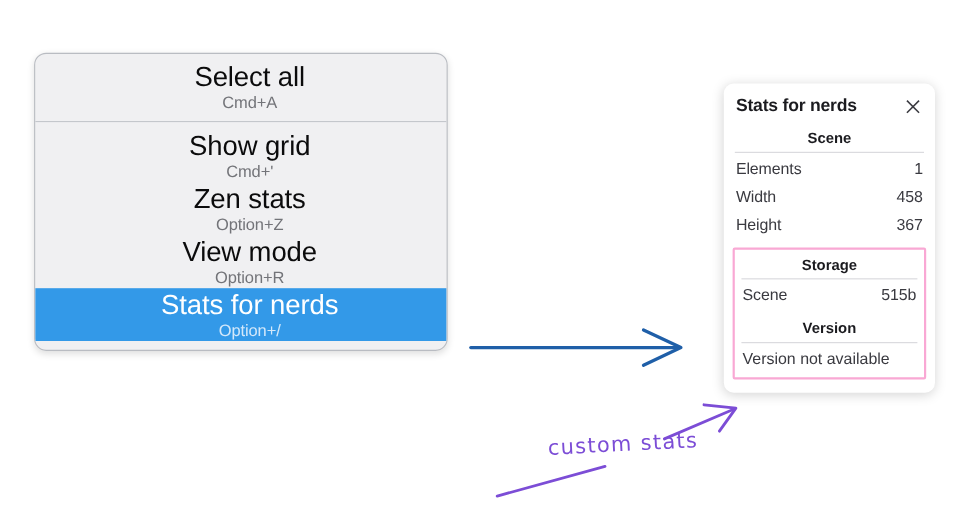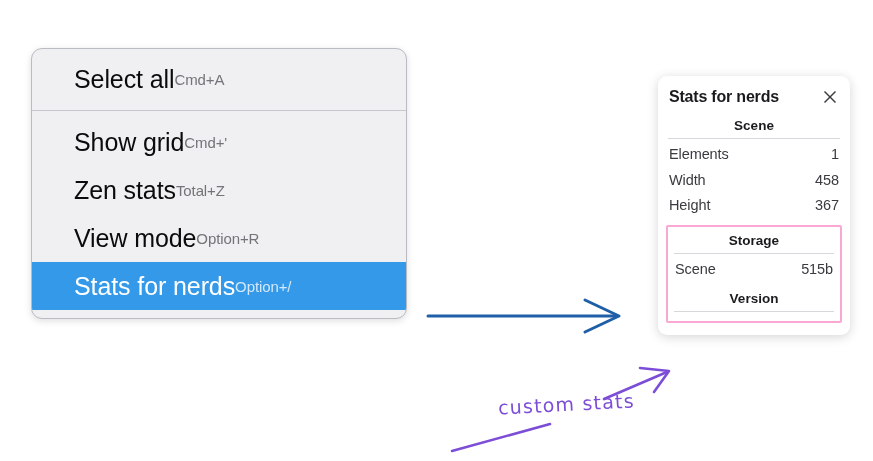--- a/index.html
+++ b/index.html
@@ -41,11 +41,12 @@
   .menu-item {
     display: flex;
     align-items: center;
-    justify-content: flex-start;
+    justify-content: center;
     padding: 0 26px 0 42px;
     height: 48px;
     box-sizing: border-box;
     cursor: default;
+    flex-direction: column;
   }
   .menu-item .label {
     font-size: 25px;

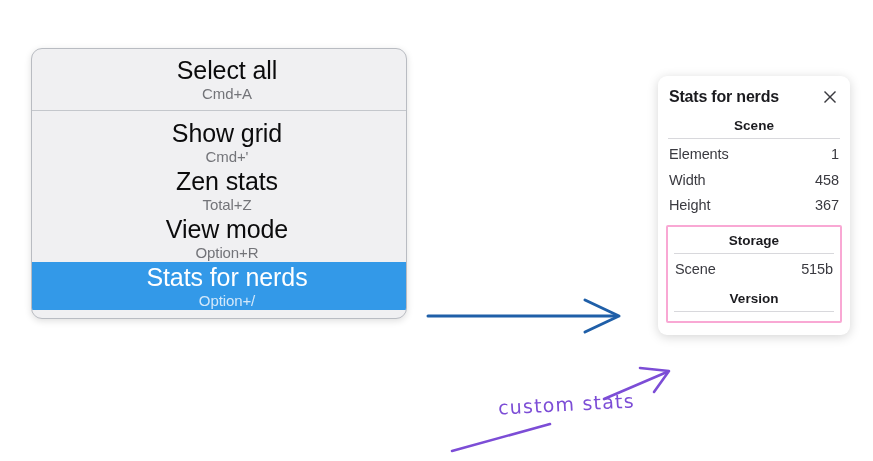--- a/index.html
+++ b/index.html
@@ -178,7 +178,7 @@
     </div>
     <div class="menu-item">
       <span class="label">Zen stats</span>
-      <span class="shortcut">Total+Z</span>
+      <span class="shortcut">Option+Z</span>
     </div>
     <div class="menu-item">
       <span class="label">View mode</span>

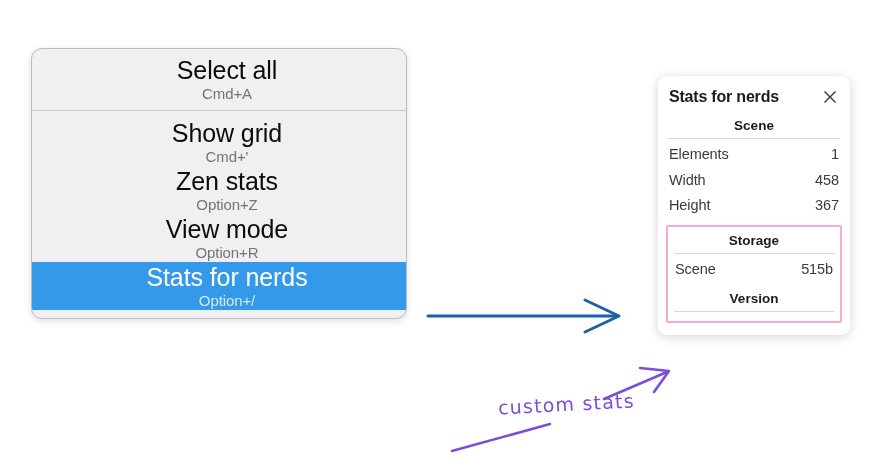--- a/index.html
+++ b/index.html
@@ -235,6 +235,7 @@
     <div>
       <div class="section-title version-title">Version</div>
       <div class="rule"></div>
+      <div class="stat-single">Version not available</div>
     </div>
 
   </div>

